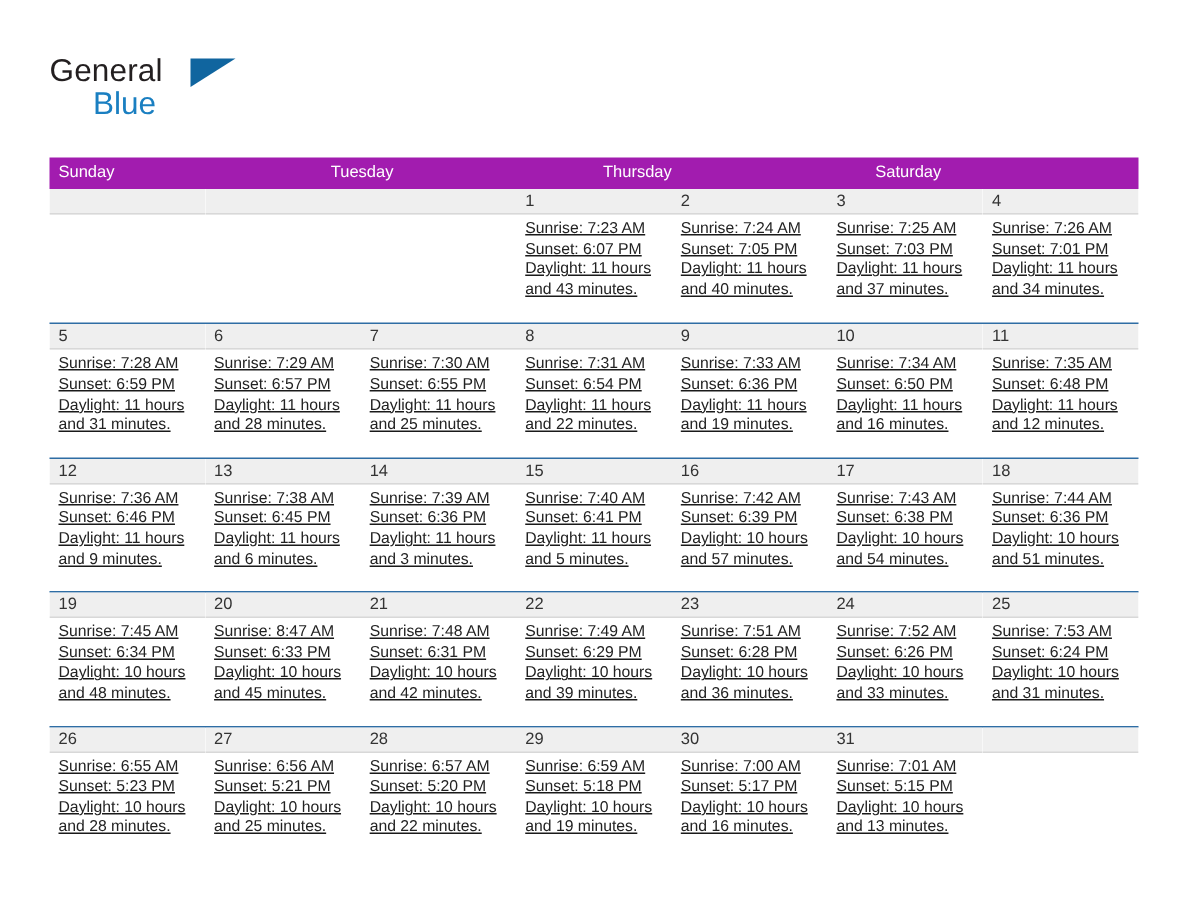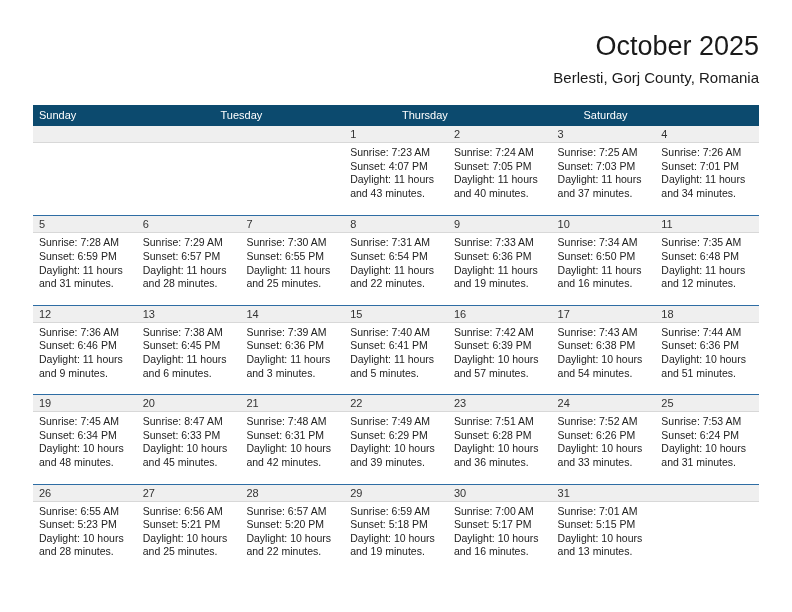--- a/index.html
+++ b/index.html
@@ -154,6 +154,11 @@
 
   <div class="header">
 
+    <div class="brand">
+      <span class="brand-general">General</span>
+      <span class="brand-triangle"></span>
+      <span class="brand-blue">Blue</span>
+    </div>
 
     <div class="title-block">
       <div class="cal-title">October 2025</div>

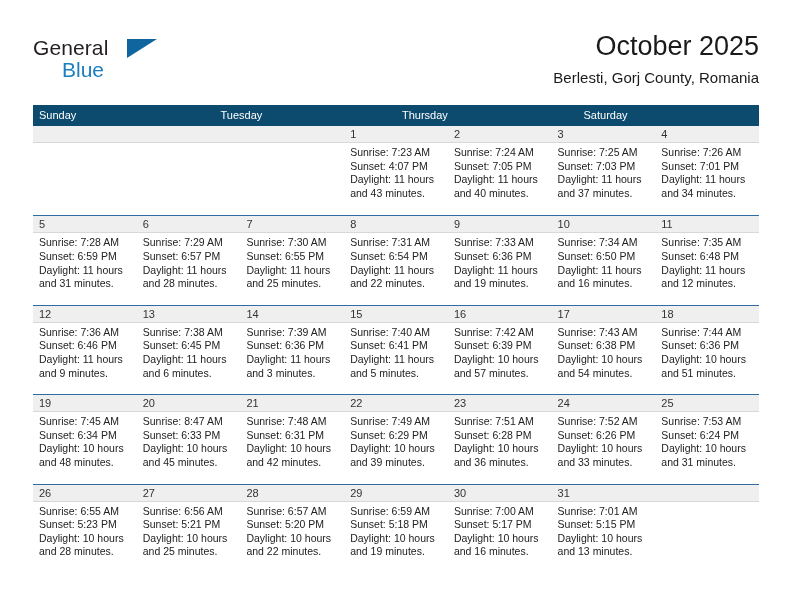--- a/index.html
+++ b/index.html
@@ -160,10 +160,6 @@
       <span class="brand-blue">Blue</span>
     </div>
 
-    <div class="title-block">
-      <div class="cal-title">October 2025</div>
-      <div class="cal-subtitle">Berlesti, Gorj County, Romania</div>
-    </div>
 
   </div>
 

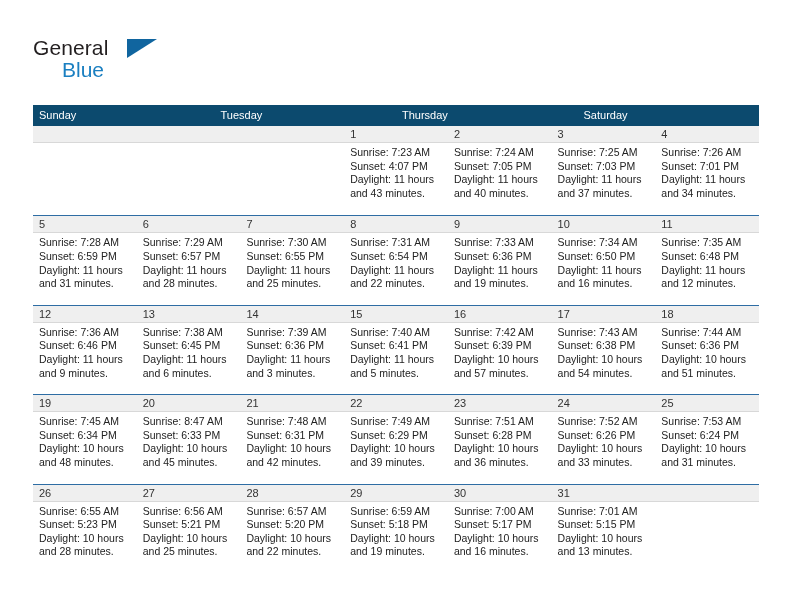--- a/index.html
+++ b/index.html
@@ -96,7 +96,7 @@
     display: flex;
     width: 726px;
     height: 21px;
-    background: #0c4a6e;
+    background: #a21caf;
   }
   .weekday {
     flex: 1 1 0;

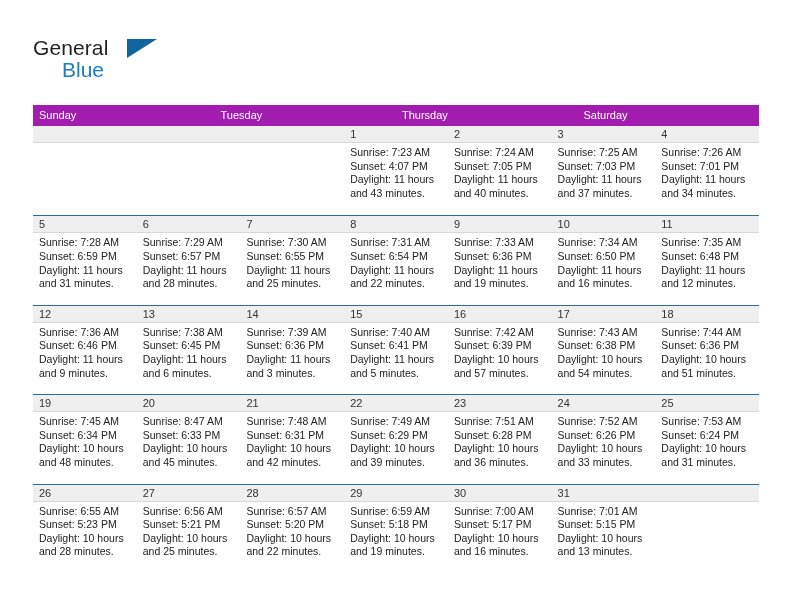--- a/index.html
+++ b/index.html
@@ -139,6 +139,7 @@
   }
   .day-body {
     padding: 3px 6px 0 6px;
+    text-decoration: underline;
   }
   .day-line {
     font-size: 10.5px;

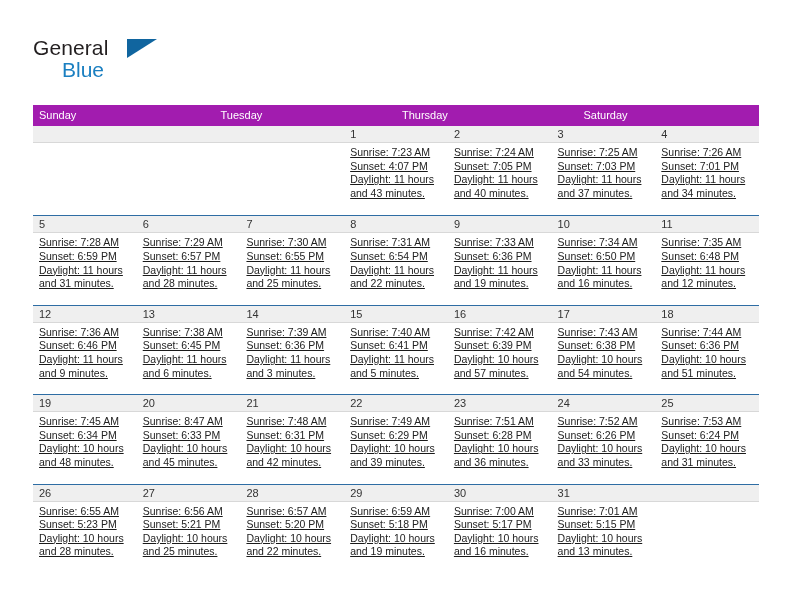--- a/index.html
+++ b/index.html
@@ -196,7 +196,7 @@
             </div>
             <div class="day-body">
               <div class="day-line">Sunrise: 7:23 AM</div>
-              <div class="day-line">Sunset: 4:07 PM</div>
+              <div class="day-line">Sunset: 6:07 PM</div>
               <div class="day-line">Daylight: 11 hours</div>
               <div class="day-line">and 43 minutes.</div>
             </div>

